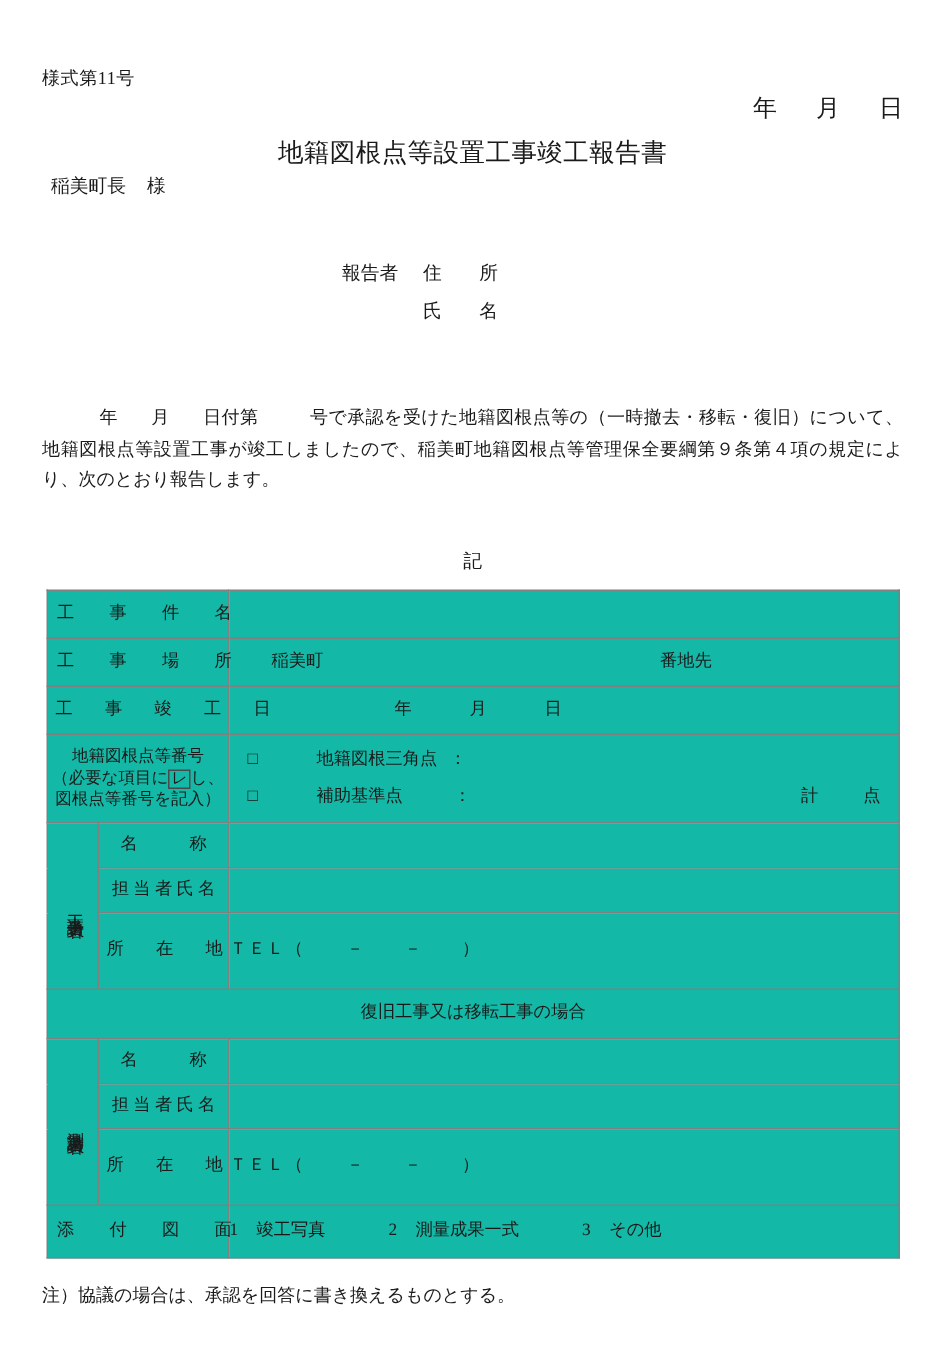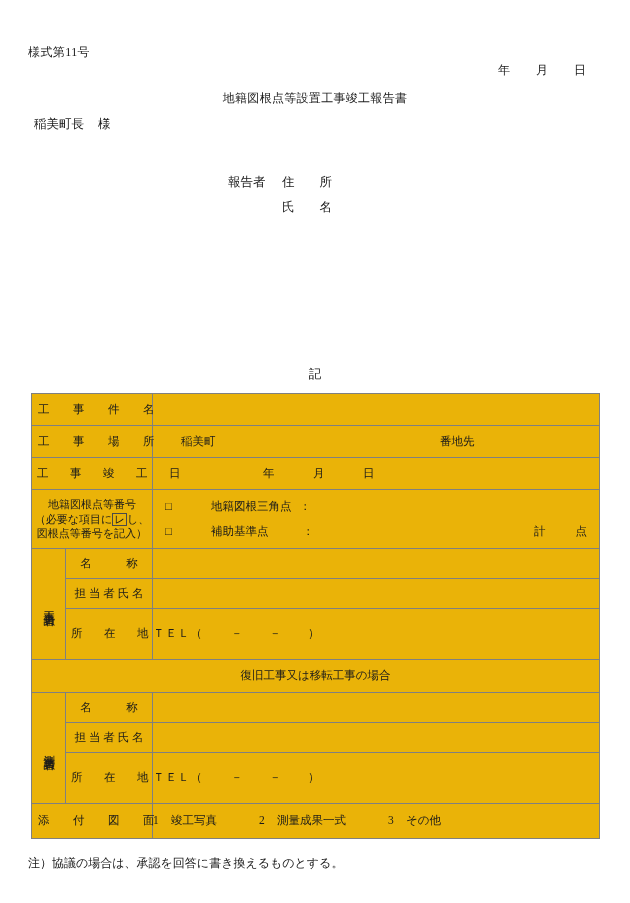--- a/index.html
+++ b/index.html
@@ -33,9 +33,9 @@
   }
   .date-line {
     position: absolute;
-    right: 44px;
+    right: 28px;
     top: 61px;
-    font-size: 12px;
+    font-size: 16px;
     white-space: nowrap;
   }
   .date-line .gap {

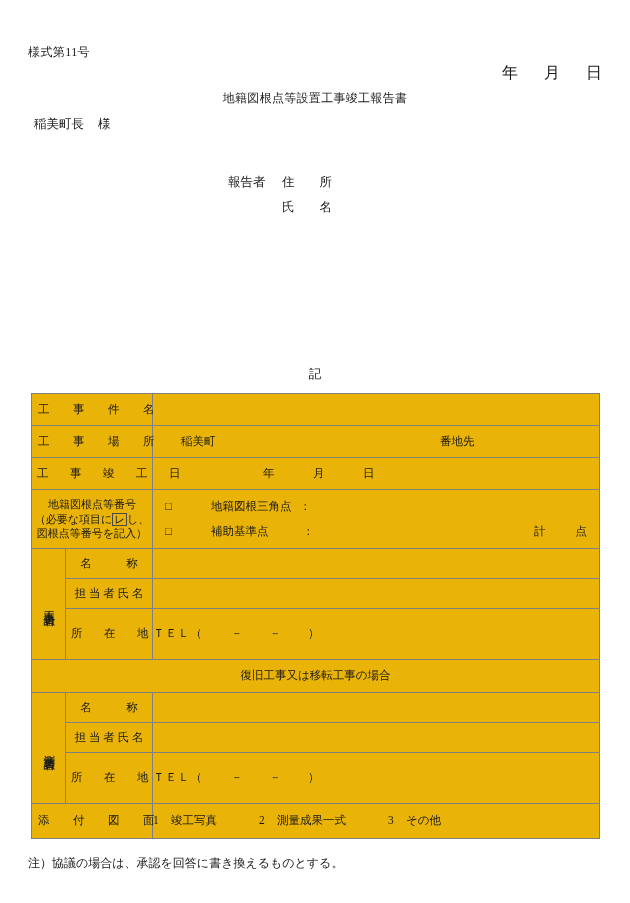--- a/index.html
+++ b/index.html
@@ -48,7 +48,7 @@
     right: 0;
     top: 89px;
     text-align: center;
-    font-size: 12px;
+    font-size: 17px;
     letter-spacing: 0.3px;
     white-space: nowrap;
   }

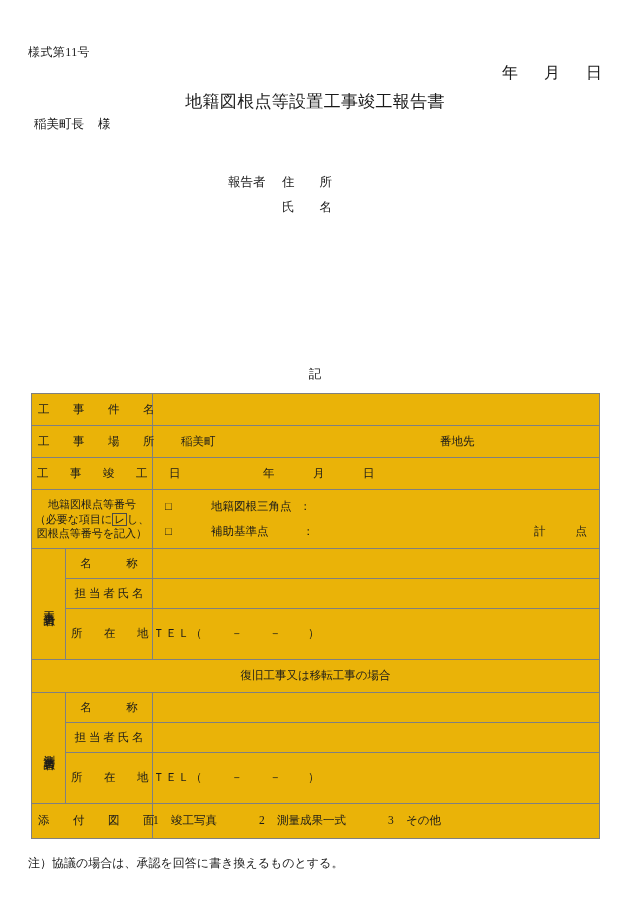--- a/index.html
+++ b/index.html
@@ -262,6 +262,9 @@
     </div>
   </div>
 
+  <div class="body-para">
+    <span class="lead"></span><span>年</span><span class="blank-s"></span><span>月</span><span class="blank-s"></span><span>日付第</span><span class="blank-m"></span><span>号で承認を受けた地籍図根点等の（一時撤去・移転・復旧）について、地籍図根点等設置工事が竣工しましたので、稲美町地籍図根点等管理保全要綱第９条第４項の規定により、次のとおり報告します。</span>
+  </div>
 
   <div class="ki-mark">記</div>
 

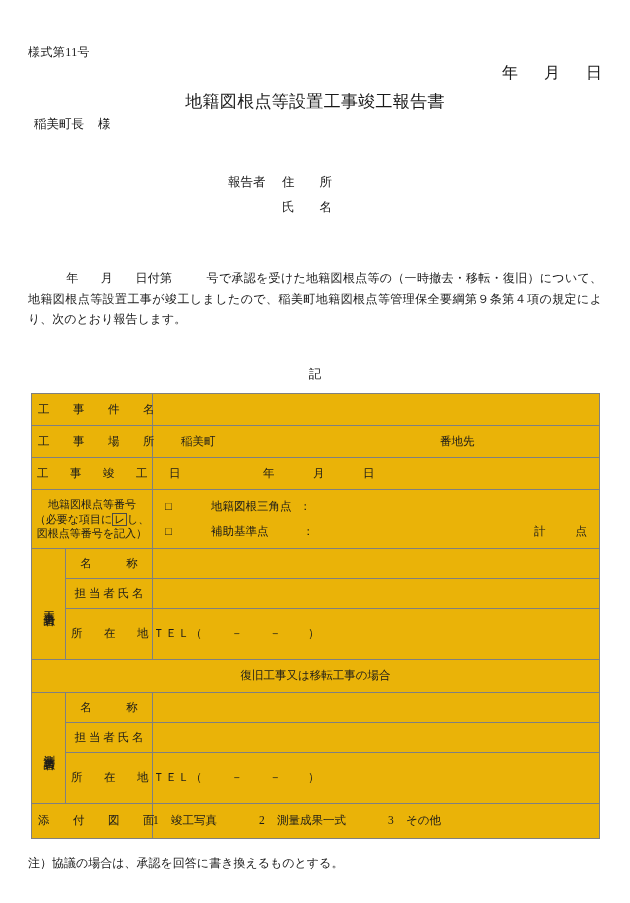--- a/index.html
+++ b/index.html
@@ -130,7 +130,7 @@
     border: 1px solid #808080;
     padding: 0;
     vertical-align: middle;
-    background: #eab308;
+    background: #14b8a6;
   }
   .lbl {
     text-align: center;

